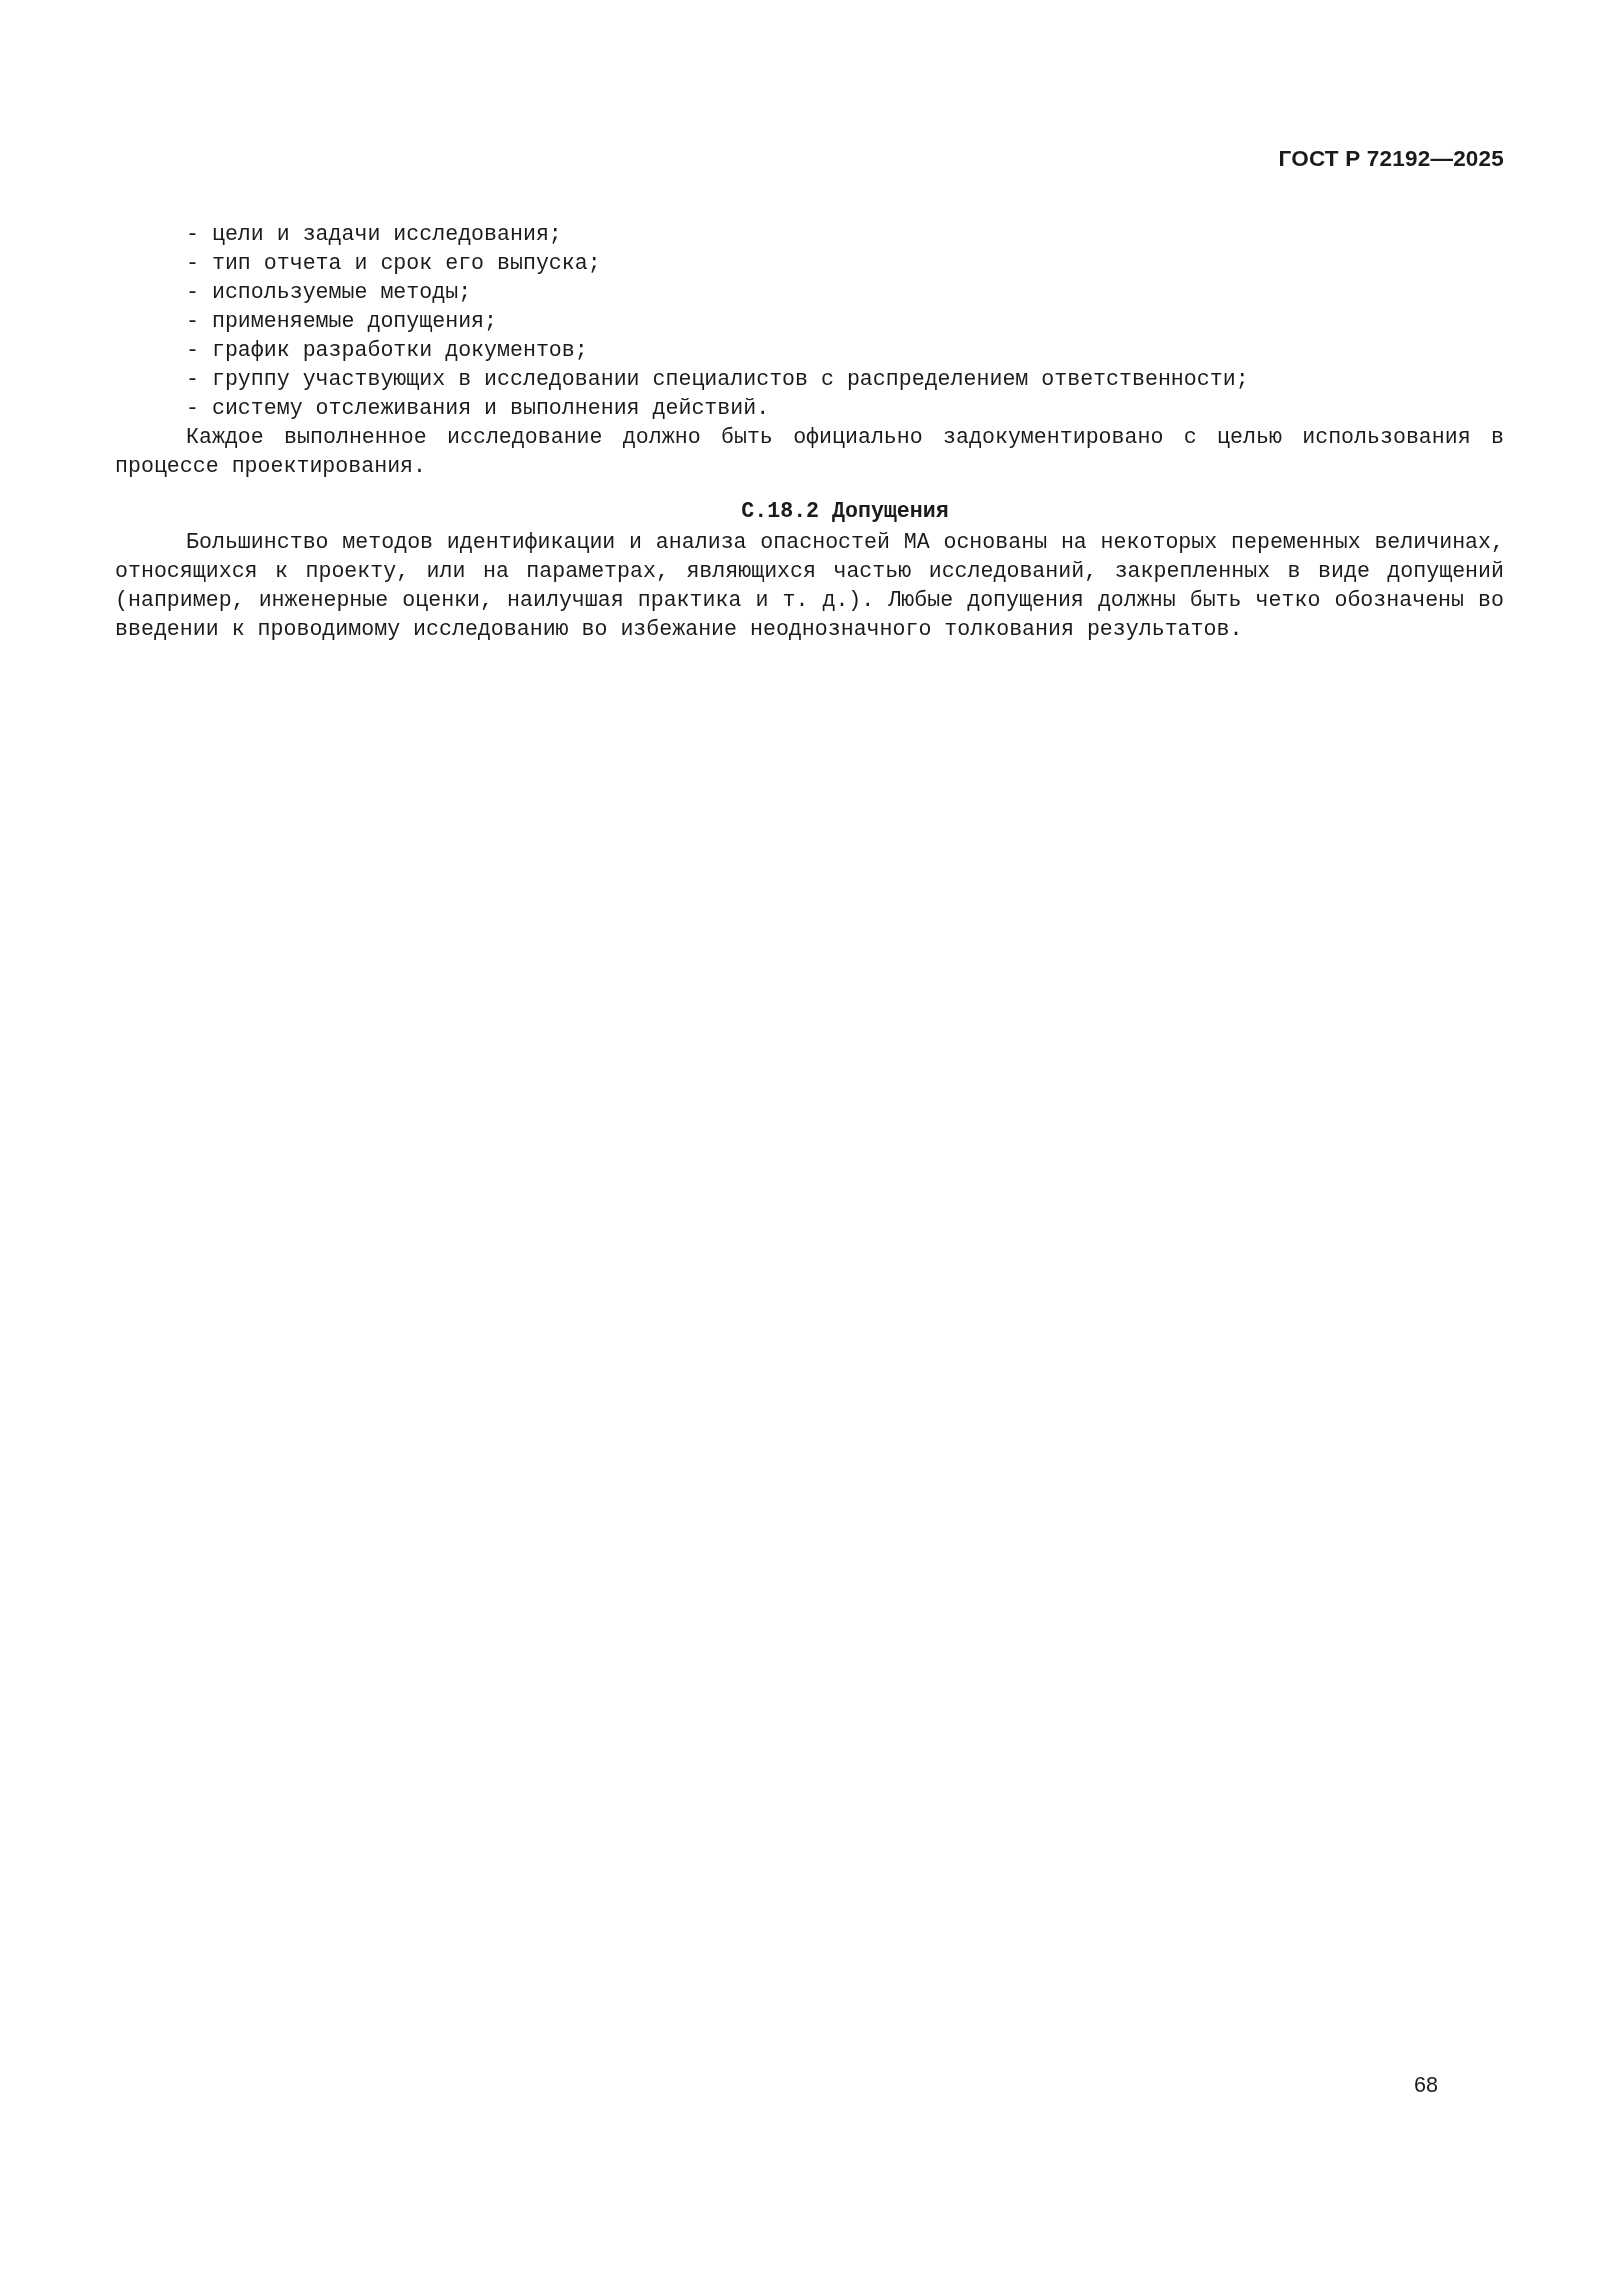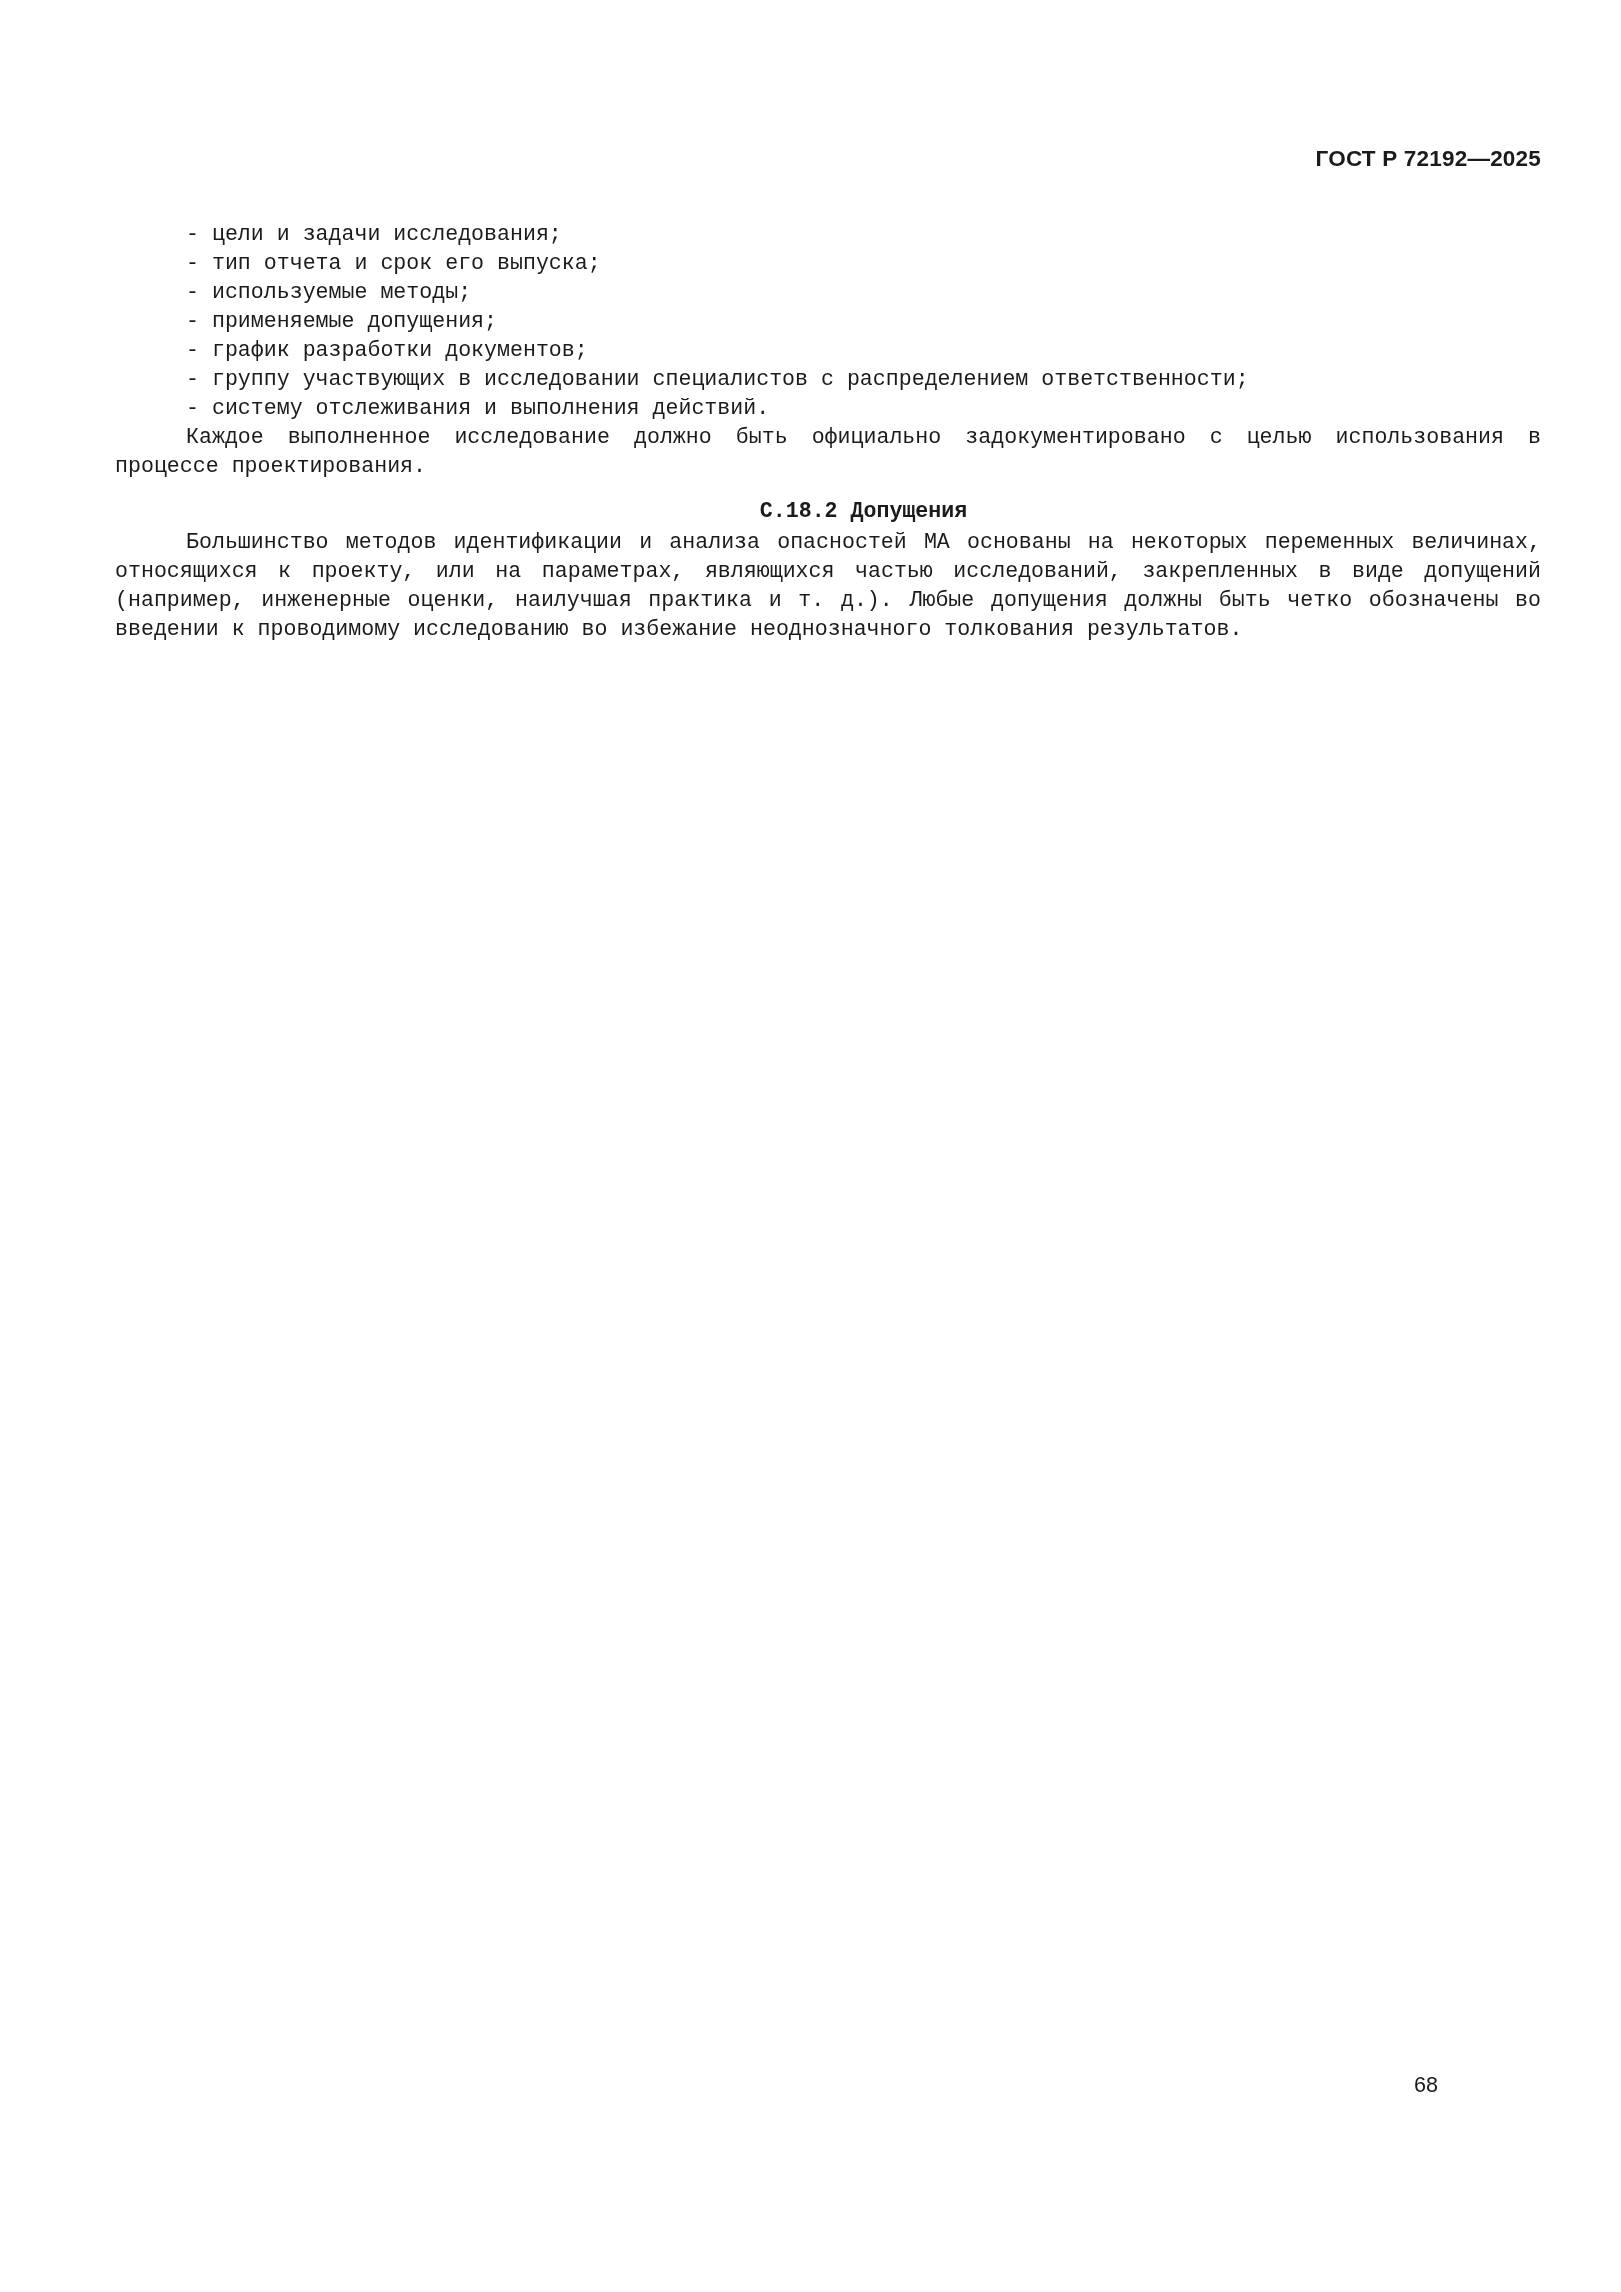--- a/index.html
+++ b/index.html
@@ -17,7 +17,7 @@
     height: 2293px;
     background: #ffffff;
     box-sizing: border-box;
-    padding: 145px 80px 0 115px;
+    padding: 145px 117px 0 115px;
     overflow: hidden;
   }
   .doc-header {

